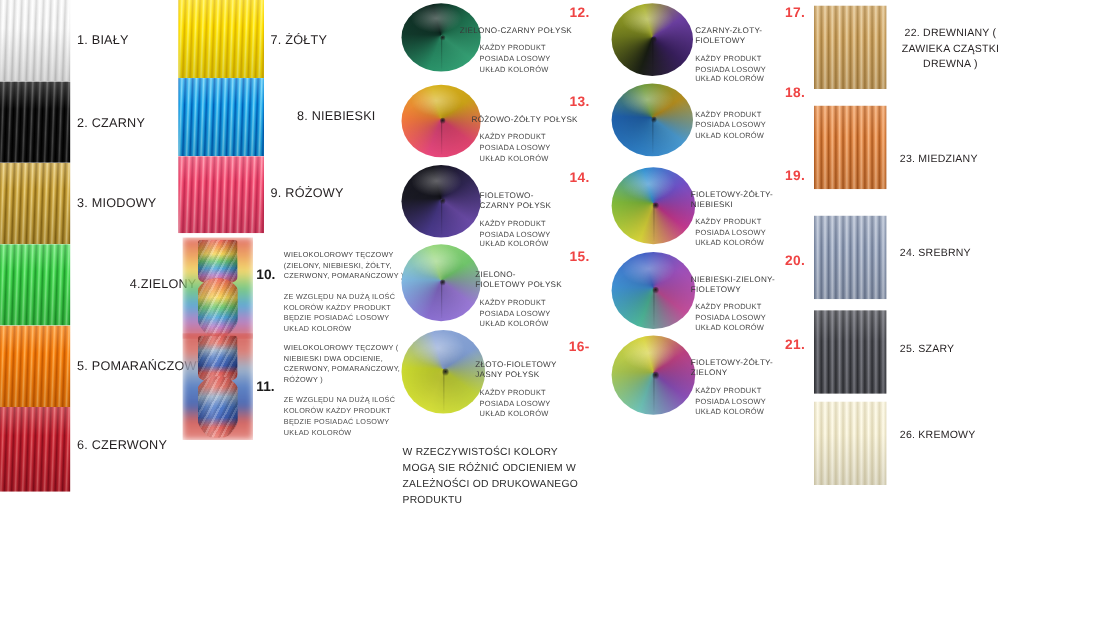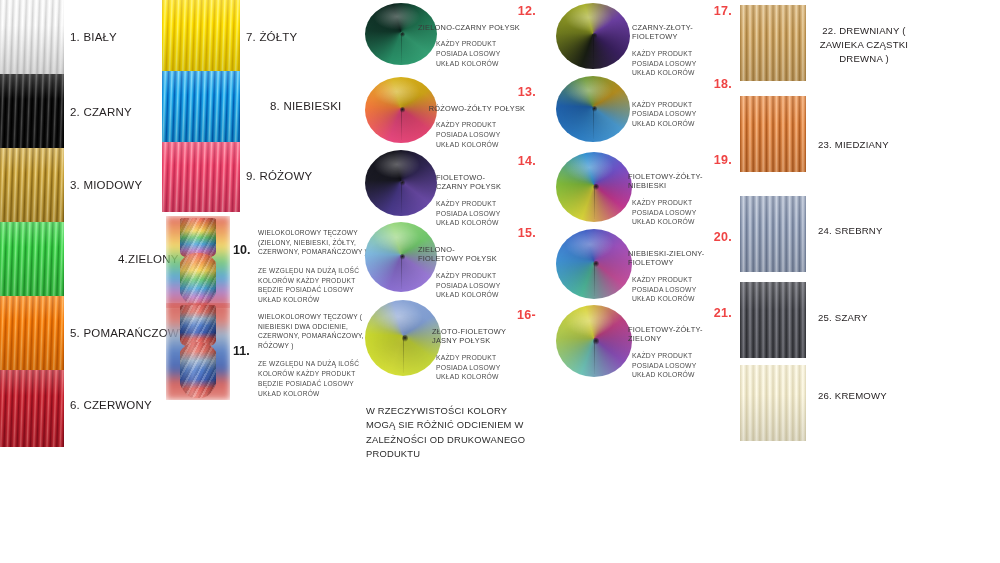--- a/index.html
+++ b/index.html
@@ -258,7 +258,7 @@
       </div>
     <div class="item-txt" style="left:418px;top:225px;width:118px;">
       <div class="item-num">15.</div>
-      <div class="item-name" style="width:80px;">ZIELONO-FIOLETOWY POŁYSK</div>
+      <div class="item-name" style="margin-left:14px;width:80px;">ZIELONO-FIOLETOWY POŁYSK</div>
       <div class="item-note" style="margin-left:18px;width:78px;">KAŻDY PRODUKT POSIADA LOSOWY UKŁAD KOLORÓW</div>
     </div>
 

